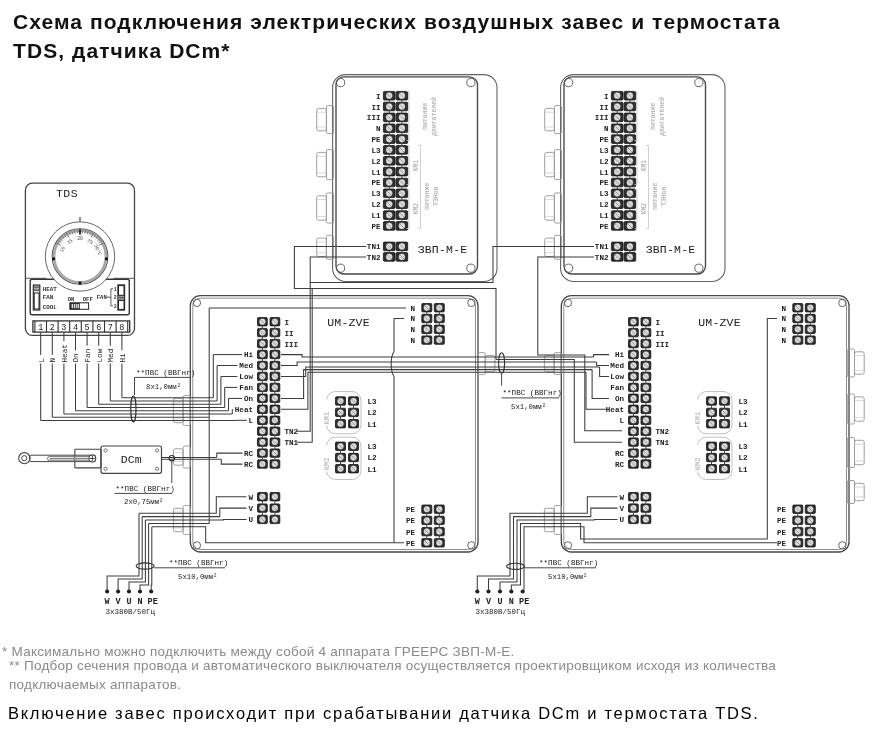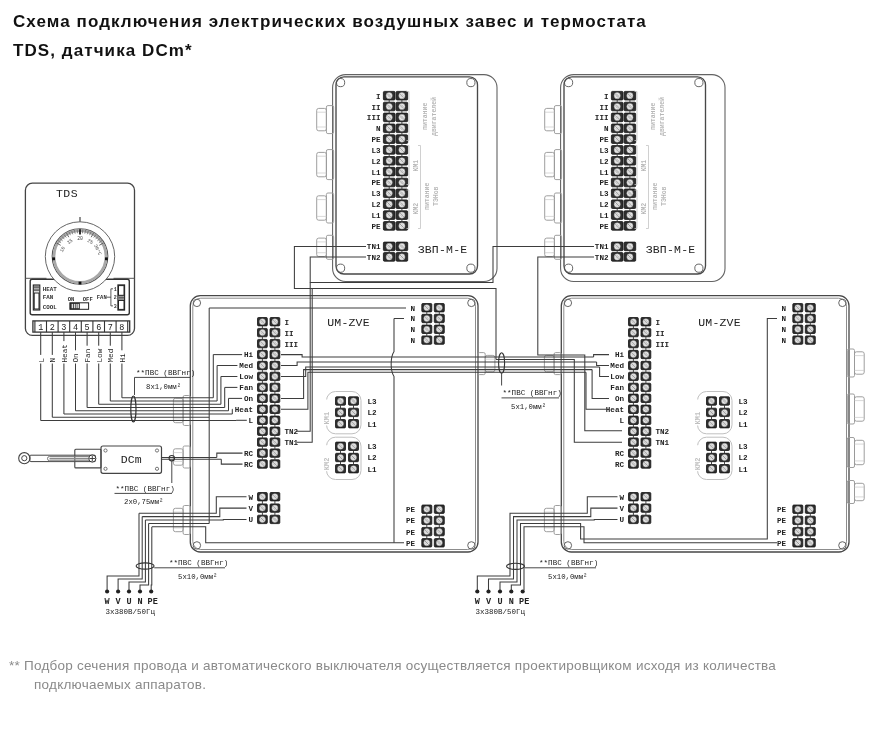--- a/index.html
+++ b/index.html
@@ -4,7 +4,7 @@
 <style>
 html,body{margin:0;padding:0;background:#fff;width:876px;height:741px;overflow:hidden}
 #page{position:relative;width:876px;height:741px;font-family:"Liberation Sans",sans-serif}
-.title{position:absolute;left:13px;top:7px;font-size:17px;font-weight:bold;color:#111;line-height:29px;letter-spacing:1.08px}
+.title{position:absolute;left:13px;top:7px;font-size:21px;font-weight:bold;color:#111;line-height:29px;letter-spacing:1.08px}
 .fn{position:absolute;color:#8a8a8a;font-size:13.5px;letter-spacing:0.25px;line-height:18.5px}
 .big{position:absolute;left:8px;top:704px;font-size:16.5px;color:#000;letter-spacing:1.72px}
 svg{position:absolute;left:0;top:0}

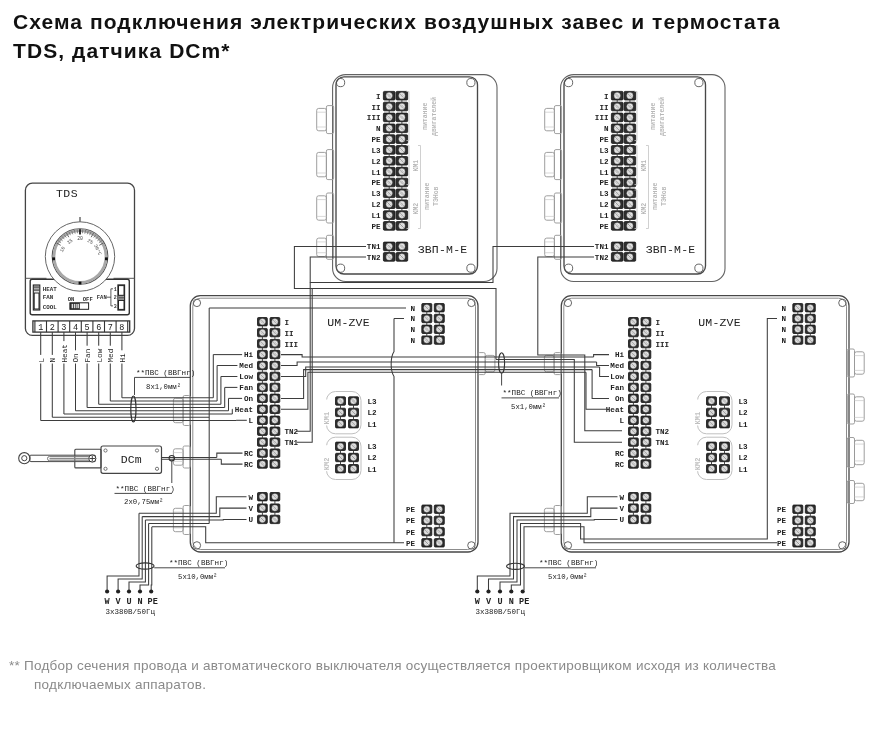--- a/index.html
+++ b/index.html
@@ -1732,6 +1732,7 @@
 </g>
 </svg>
 
+<div class="fn" style="left:2px;top:643px">* Максимально можно подключить между собой 4 аппарата ГРЕЕРС ЗВП-М-Е.</div>
 
 <div class="fn" style="left:9px;top:657px">** Подбор сечения провода и автоматического выключателя осуществляется проектировщиком исходя из количества<br><span style="margin-left:25px">подключаемых аппаратов.</span></div>
 

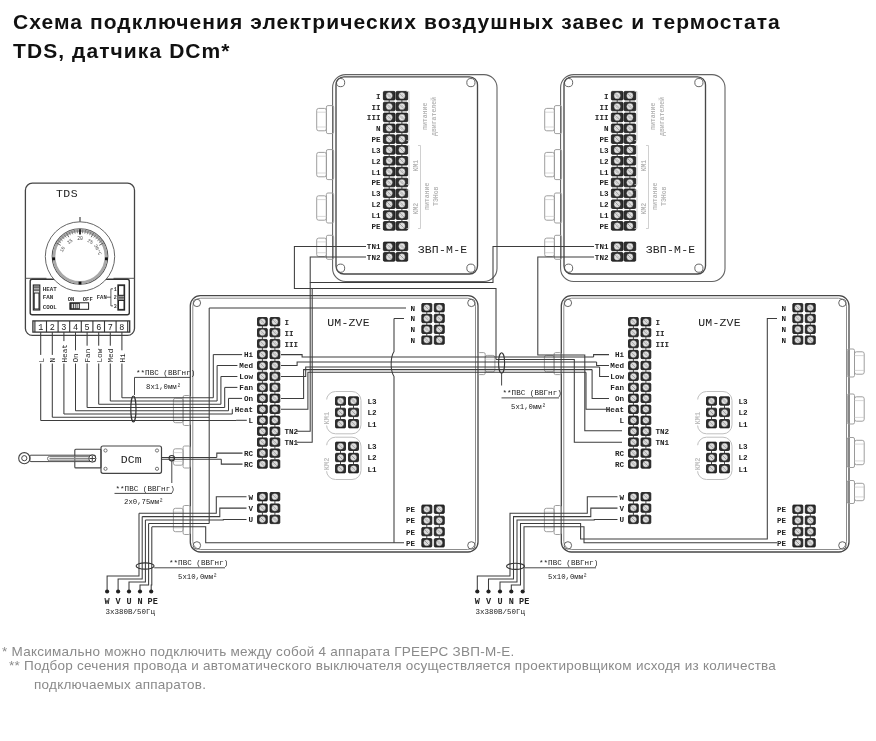--- a/index.html
+++ b/index.html
@@ -1734,7 +1734,7 @@
 
 <div class="fn" style="left:2px;top:643px">* Максимально можно подключить между собой 4 аппарата ГРЕЕРС ЗВП-М-Е.</div>
 
-<div class="fn" style="left:9px;top:657px">** Подбор сечения провода и автоматического выключателя осуществляется проектировщиком исходя из количества<br><span style="margin-left:25px">подключаемых аппаратов.</span></div>
+<div class="fn" style="left:9px;top:657px">** Подбор сечения провода и автоматического выключателя осуществляется проектировщиком исходя из количества<br><span style="margin-left:0">подключаемых аппаратов.</span></div>
 
 </div>
 

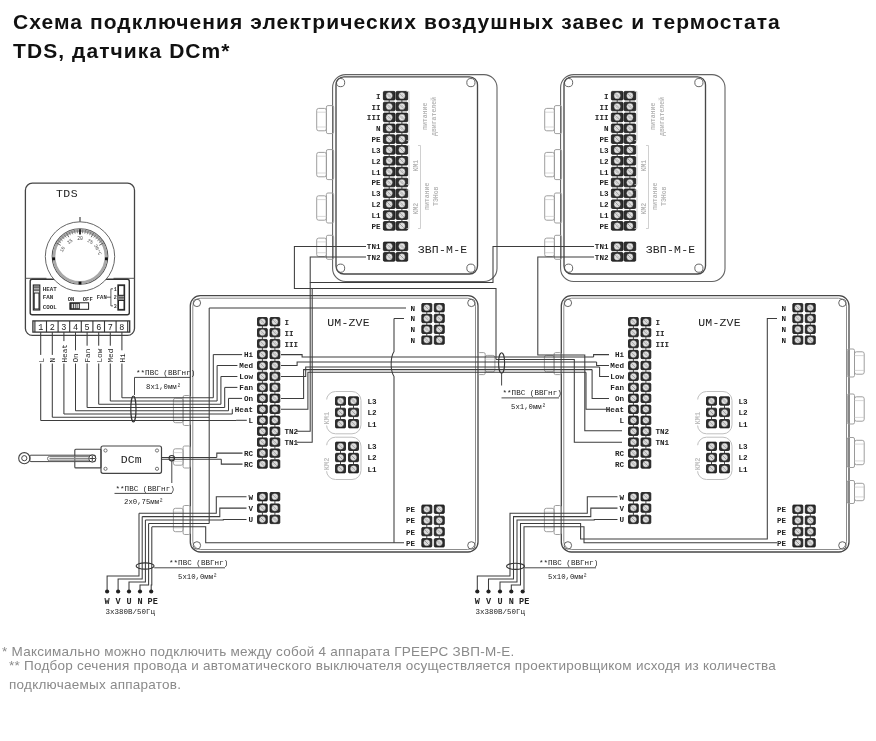--- a/index.html
+++ b/index.html
@@ -1736,6 +1736,7 @@
 
 <div class="fn" style="left:9px;top:657px">** Подбор сечения провода и автоматического выключателя осуществляется проектировщиком исходя из количества<br><span style="margin-left:0">подключаемых аппаратов.</span></div>
 
+<div class="big">Включение завес происходит при срабатывании датчика DCm и термостата TDS.</div>
 </div>
 
 </body></html>

